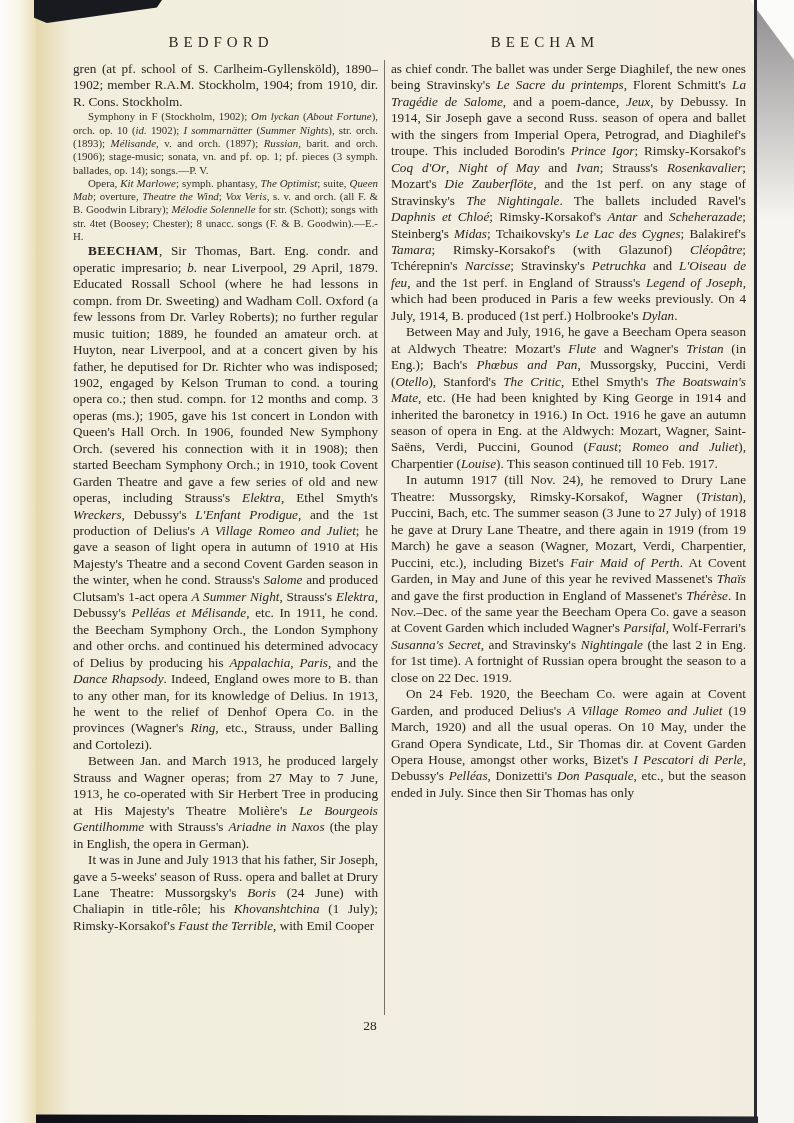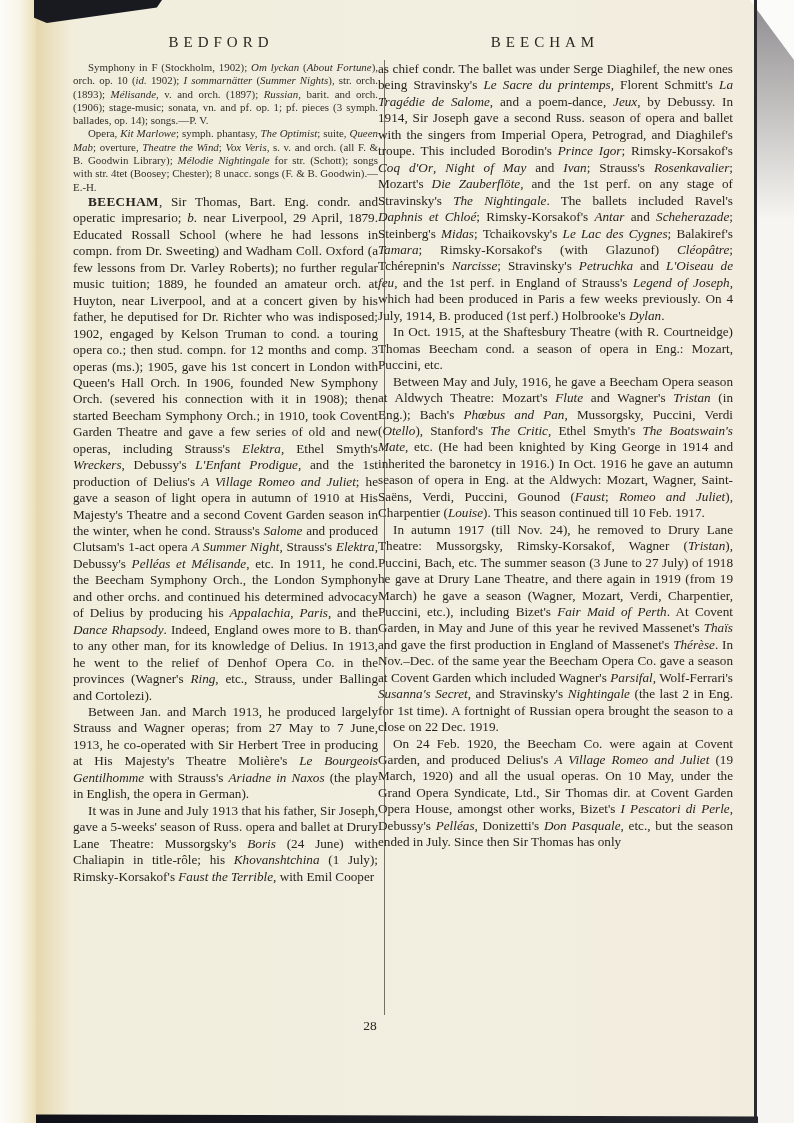--- a/index.html
+++ b/index.html
@@ -94,6 +94,7 @@
   <div class="col-divider"></div>
 
   <div class="column col-left">
+      <p class="para body">gren (at pf. school of S. Carlheim-Gyllensköld), 1890–1902; member R.A.M. Stockholm, 1904; from 1910, dir. R. Cons. Stockholm.</p>
       <p class="para small indent">Symphony in F (Stockholm, 1902); <i>Om lyckan</i> (<i>About Fortune</i>), orch. op. 10 (<i>id.</i> 1902); <i>I sommarnätter</i> (<i>Summer Nights</i>), str. orch. (1893); <i>Mélisande</i>, v. and orch. (1897); <i>Russian</i>, barit. and orch. (1906); stage-music; sonata, vn. and pf. op. 1; pf. pieces (3 symph. ballades, op. 14); songs.—P. V.</p>
       <p class="para small indent">Opera, <i>Kit Marlowe</i>; symph. phantasy, <i>The Optimist</i>; suite, <i>Queen Mab</i>; overture, <i>Theatre the Wind</i>; <i>Vox Veris</i>, s. v. and orch. (all F. &amp; B. Goodwin Library); <i>Mélodie Nightingale</i> for str. (Schott); songs with str. 4tet (Boosey; Chester); 8 unacc. songs (F. &amp; B. Goodwin).—E.-H.</p>
       <p class="para body indent"><b>BEECHAM</b>, Sir Thomas, Bart. Eng. condr. and operatic impresario; <i>b.</i> near Liverpool, 29 April, 1879. Educated Rossall School (where he had lessons in compn. from Dr. Sweeting) and Wadham Coll. Oxford (a few lessons from Dr. Varley Roberts); no further regular music tuition; 1889, he founded an amateur orch. at Huyton, near Liverpool, and at a concert given by his father, he deputised for Dr. Richter who was indisposed; 1902, engaged by Kelson Truman to cond. a touring opera co.; then stud. compn. for 12 months and comp. 3 operas (ms.); 1905, gave his 1st concert in London with Queen's Hall Orch. In 1906, founded New Symphony Orch. (severed his connection with it in 1908); then started Beecham Symphony Orch.; in 1910, took Covent Garden Theatre and gave a few series of old and new operas, including Strauss's <i>Elektra</i>, Ethel Smyth's <i>Wreckers</i>, Debussy's <i>L'Enfant Prodigue</i>, and the 1st production of Delius's <i>A Village Romeo and Juliet</i>; he gave a season of light opera in autumn of 1910 at His Majesty's Theatre and a second Covent Garden season in the winter, when he cond. Strauss's <i>Salome</i> and produced Clutsam's 1-act opera <i>A Summer Night</i>, Strauss's <i>Elektra</i>, Debussy's <i>Pelléas et Mélisande</i>, etc. In 1911, he cond. the Beecham Symphony Orch., the London Symphony and other orchs. and continued his determined advocacy of Delius by producing his <i>Appalachia</i>, <i>Paris</i>, and the <i>Dance Rhapsody</i>. Indeed, England owes more to B. than to any other man, for its knowledge of Delius. In 1913, he went to the relief of Denhof Opera Co. in the provinces (Wagner's <i>Ring</i>, etc., Strauss, under Balling and Cortolezi).</p>

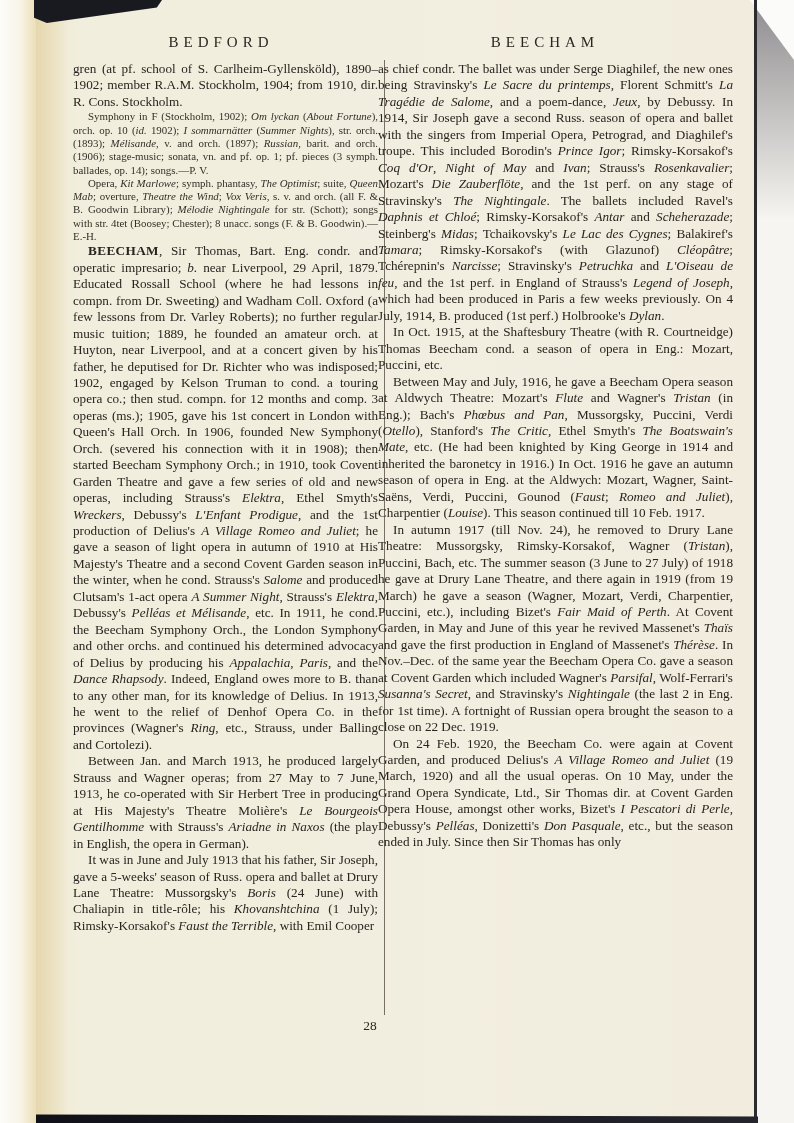--- a/index.html
+++ b/index.html
@@ -63,7 +63,7 @@
   }
   .column { position:absolute; top:61px; height:956px; overflow:hidden; }
   .col-left  { left:73px;  width:305px; }
-  .col-right { left:378px; width:355px; }
+  .col-right { left:391px; width:355px; }
   .para { margin:0; text-align:justify; text-justify:inter-word; }
   .para.body  { font-size:13.2px; line-height:16.45px; }
   .para.small { font-size:10.9px; line-height:13.3px; color:#332e28; }

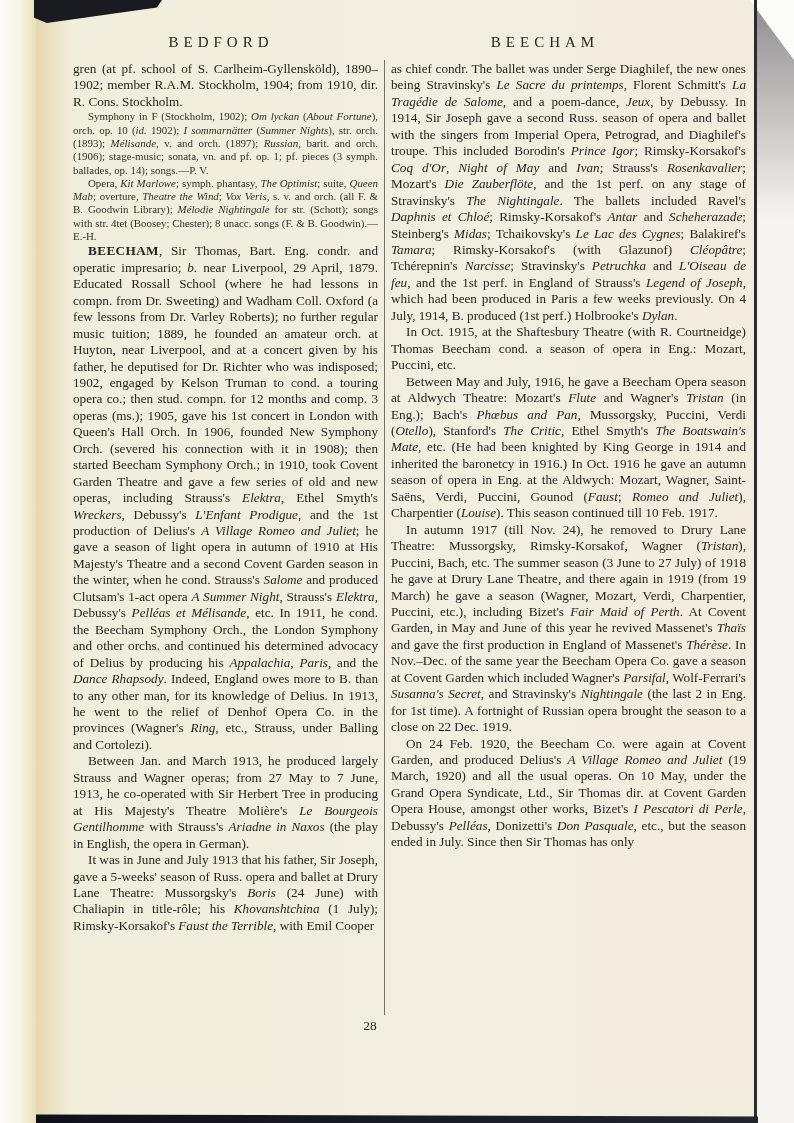--- a/index.html
+++ b/index.html
@@ -96,7 +96,7 @@
   <div class="column col-left">
       <p class="para body">gren (at pf. school of S. Carlheim-Gyllensköld), 1890–1902; member R.A.M. Stockholm, 1904; from 1910, dir. R. Cons. Stockholm.</p>
       <p class="para small indent">Symphony in F (Stockholm, 1902); <i>Om lyckan</i> (<i>About Fortune</i>), orch. op. 10 (<i>id.</i> 1902); <i>I sommarnätter</i> (<i>Summer Nights</i>), str. orch. (1893); <i>Mélisande</i>, v. and orch. (1897); <i>Russian</i>, barit. and orch. (1906); stage-music; sonata, vn. and pf. op. 1; pf. pieces (3 symph. ballades, op. 14); songs.—P. V.</p>
-      <p class="para small indent">Opera, <i>Kit Marlowe</i>; symph. phantasy, <i>The Optimist</i>; suite, <i>Queen Mab</i>; overture, <i>Theatre the Wind</i>; <i>Vox Veris</i>, s. v. and orch. (all F. &amp; B. Goodwin Library); <i>Mélodie Nightingale</i> for str. (Schott); songs with str. 4tet (Boosey; Chester); 8 unacc. songs (F. &amp; B. Goodwin).—E.-H.</p>
+      <p class="para small indent">Opera, <i>Kit Marlowe</i>; symph. phantasy, <i>The Optimist</i>; suite, <i>Queen Mab</i>; overture, <i>Theatre the Wind</i>; <i>Vox Veris</i>, s. v. and orch. (all F. &amp; B. Goodwin Library); <i>Mélodie Solennelle</i> for str. (Schott); songs with str. 4tet (Boosey; Chester); 8 unacc. songs (F. &amp; B. Goodwin).—E.-H.</p>
       <p class="para body indent"><b>BEECHAM</b>, Sir Thomas, Bart. Eng. condr. and operatic impresario; <i>b.</i> near Liverpool, 29 April, 1879. Educated Rossall School (where he had lessons in compn. from Dr. Sweeting) and Wadham Coll. Oxford (a few lessons from Dr. Varley Roberts); no further regular music tuition; 1889, he founded an amateur orch. at Huyton, near Liverpool, and at a concert given by his father, he deputised for Dr. Richter who was indisposed; 1902, engaged by Kelson Truman to cond. a touring opera co.; then stud. compn. for 12 months and comp. 3 operas (ms.); 1905, gave his 1st concert in London with Queen's Hall Orch. In 1906, founded New Symphony Orch. (severed his connection with it in 1908); then started Beecham Symphony Orch.; in 1910, took Covent Garden Theatre and gave a few series of old and new operas, including Strauss's <i>Elektra</i>, Ethel Smyth's <i>Wreckers</i>, Debussy's <i>L'Enfant Prodigue</i>, and the 1st production of Delius's <i>A Village Romeo and Juliet</i>; he gave a season of light opera in autumn of 1910 at His Majesty's Theatre and a second Covent Garden season in the winter, when he cond. Strauss's <i>Salome</i> and produced Clutsam's 1-act opera <i>A Summer Night</i>, Strauss's <i>Elektra</i>, Debussy's <i>Pelléas et Mélisande</i>, etc. In 1911, he cond. the Beecham Symphony Orch., the London Symphony and other orchs. and continued his determined advocacy of Delius by producing his <i>Appalachia</i>, <i>Paris</i>, and the <i>Dance Rhapsody</i>. Indeed, England owes more to B. than to any other man, for its knowledge of Delius. In 1913, he went to the relief of Denhof Opera Co. in the provinces (Wagner's <i>Ring</i>, etc., Strauss, under Balling and Cortolezi).</p>
       <p class="para body indent">Between Jan. and March 1913, he produced largely Strauss and Wagner operas; from 27 May to 7 June, 1913, he co-operated with Sir Herbert Tree in producing at His Majesty's Theatre Molière's <i>Le Bourgeois Gentilhomme</i> with Strauss's <i>Ariadne in Naxos</i> (the play in English, the opera in German).</p>
       <p class="para body indent">It was in June and July 1913 that his father, Sir Joseph, gave a 5-weeks' season of Russ. opera and ballet at Drury Lane Theatre: Mussorgsky's <i>Boris</i> (24 June) with Chaliapin in title-rôle; his <i>Khovanshtchina</i> (1 July); Rimsky-Korsakof's <i>Faust the Terrible</i>, with Emil Cooper</p>

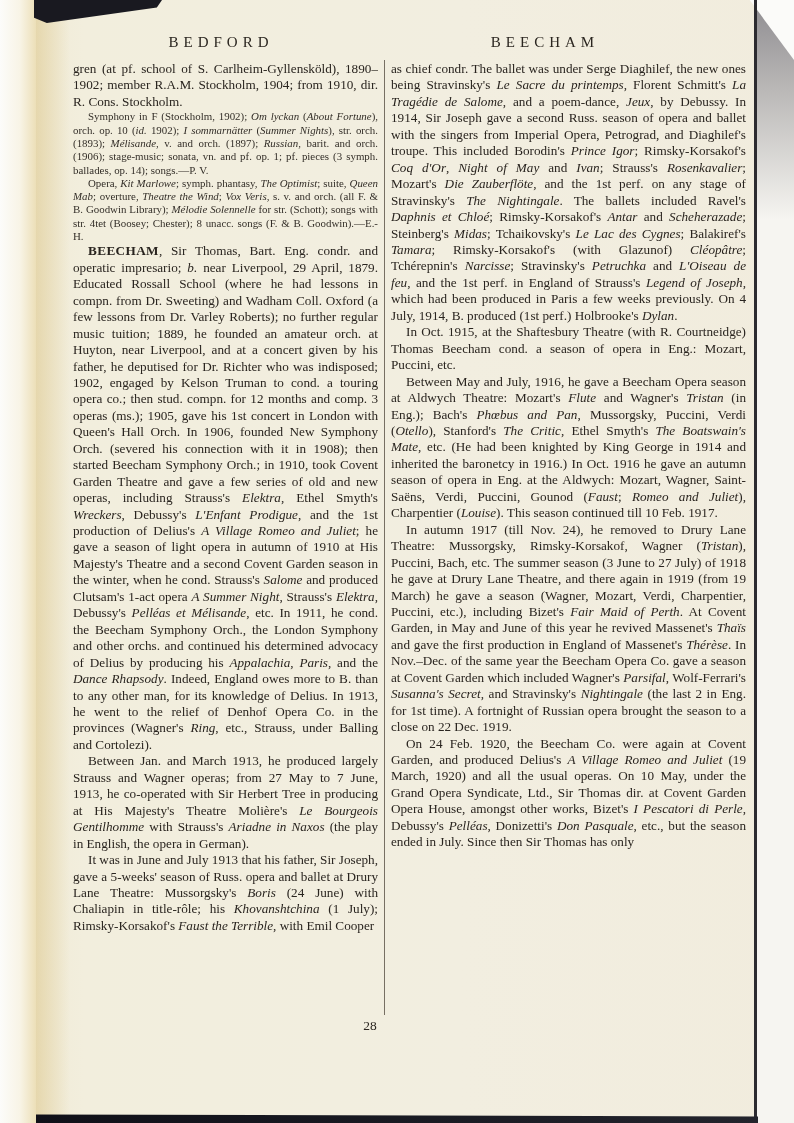--- a/index.html
+++ b/index.html
@@ -103,7 +103,6 @@
     </div>
   <div class="column col-right">
       <p class="para body">as chief condr. The ballet was under Serge Diaghilef, the new ones being Stravinsky's <i>Le Sacre du printemps</i>, Florent Schmitt's <i>La Tragédie de Salome</i>, and a poem-dance, <i>Jeux</i>, by Debussy. In 1914, Sir Joseph gave a second Russ. season of opera and ballet with the singers from Imperial Opera, Petrograd, and Diaghilef's troupe. This included Borodin's <i>Prince Igor</i>; Rimsky-Korsakof's <i>Coq d'Or</i>, <i>Night of May</i> and <i>Ivan</i>; Strauss's <i>Rosenkavalier</i>; Mozart's <i>Die Zauberflöte</i>, and the 1st perf. on any stage of Stravinsky's <i>The Nightingale</i>. The ballets included Ravel's <i>Daphnis et Chloé</i>; Rimsky-Korsakof's <i>Antar</i> and <i>Scheherazade</i>; Steinberg's <i>Midas</i>; Tchaikovsky's <i>Le Lac des Cygnes</i>; Balakiref's <i>Tamara</i>; Rimsky-Korsakof's (with Glazunof) <i>Cléopâtre</i>; Tchérepnin's <i>Narcisse</i>; Stravinsky's <i>Petruchka</i> and <i>L'Oiseau de feu</i>, and the 1st perf. in England of Strauss's <i>Legend of Joseph</i>, which had been produced in Paris a few weeks previously. On 4 July, 1914, B. produced (1st perf.) Holbrooke's <i>Dylan</i>.</p>
-      <p class="para body indent">In Oct. 1915, at the Shaftesbury Theatre (with R. Courtneidge) Thomas Beecham cond. a season of opera in Eng.: Mozart, Puccini, etc.</p>
       <p class="para body indent">Between May and July, 1916, he gave a Beecham Opera season at Aldwych Theatre: Mozart's <i>Flute</i> and Wagner's <i>Tristan</i> (in Eng.); Bach's <i>Phœbus and Pan</i>, Mussorgsky, Puccini, Verdi (<i>Otello</i>), Stanford's <i>The Critic</i>, Ethel Smyth's <i>The Boatswain's Mate</i>, etc. (He had been knighted by King George in 1914 and inherited the baronetcy in 1916.) In Oct. 1916 he gave an autumn season of opera in Eng. at the Aldwych: Mozart, Wagner, Saint-Saëns, Verdi, Puccini, Gounod (<i>Faust</i>; <i>Romeo and Juliet</i>), Charpentier (<i>Louise</i>). This season continued till 10 Feb. 1917.</p>
       <p class="para body indent">In autumn 1917 (till Nov. 24), he removed to Drury Lane Theatre: Mussorgsky, Rimsky-Korsakof, Wagner (<i>Tristan</i>), Puccini, Bach, etc. The summer season (3 June to 27 July) of 1918 he gave at Drury Lane Theatre, and there again in 1919 (from 19 March) he gave a season (Wagner, Mozart, Verdi, Charpentier, Puccini, etc.), including Bizet's <i>Fair Maid of Perth</i>. At Covent Garden, in May and June of this year he revived Massenet's <i>Thaïs</i> and gave the first production in England of Massenet's <i>Thérèse</i>. In Nov.–Dec. of the same year the Beecham Opera Co. gave a season at Covent Garden which included Wagner's <i>Parsifal</i>, Wolf-Ferrari's <i>Susanna's Secret</i>, and Stravinsky's <i>Nightingale</i> (the last 2 in Eng. for 1st time). A fortnight of Russian opera brought the season to a close on 22 Dec. 1919.</p>
       <p class="para body indent">On 24 Feb. 1920, the Beecham Co. were again at Covent Garden, and produced Delius's <i>A Village Romeo and Juliet</i> (19 March, 1920) and all the usual operas. On 10 May, under the Grand Opera Syndicate, Ltd., Sir Thomas dir. at Covent Garden Opera House, amongst other works, Bizet's <i>I Pescatori di Perle</i>, Debussy's <i>Pelléas</i>, Donizetti's <i>Don Pasquale</i>, etc., but the season ended in July. Since then Sir Thomas has only</p>

